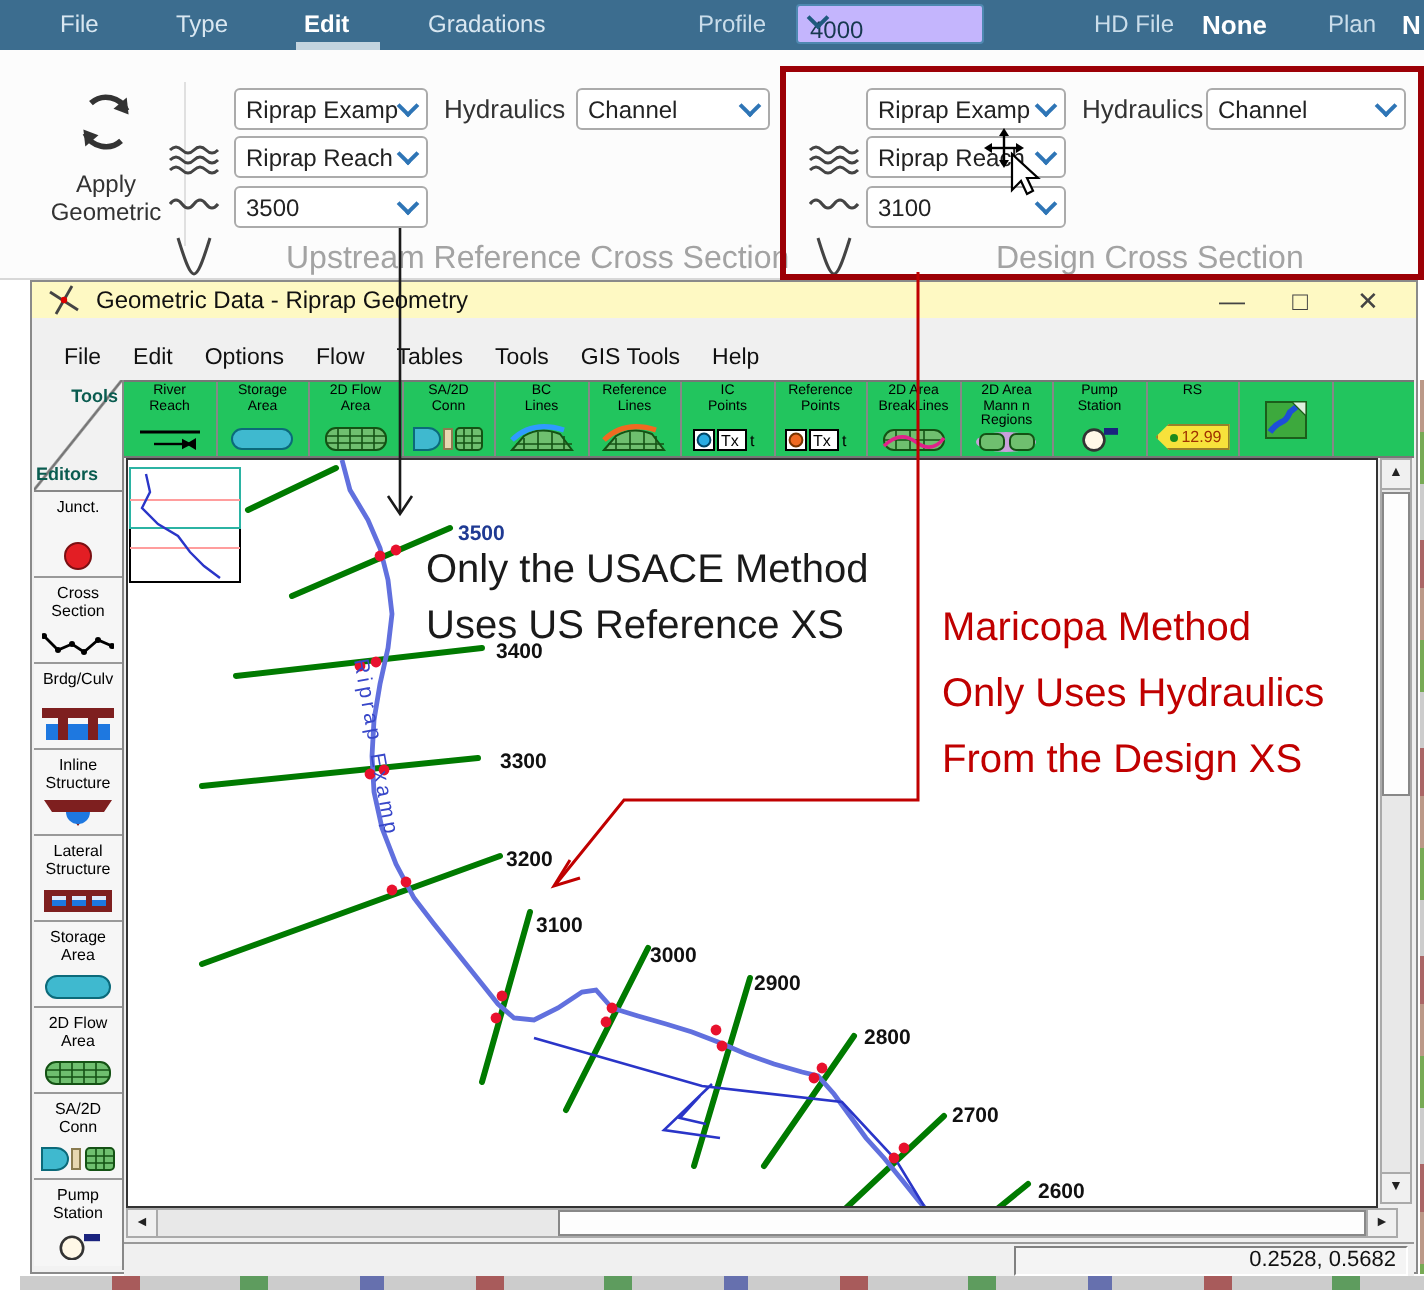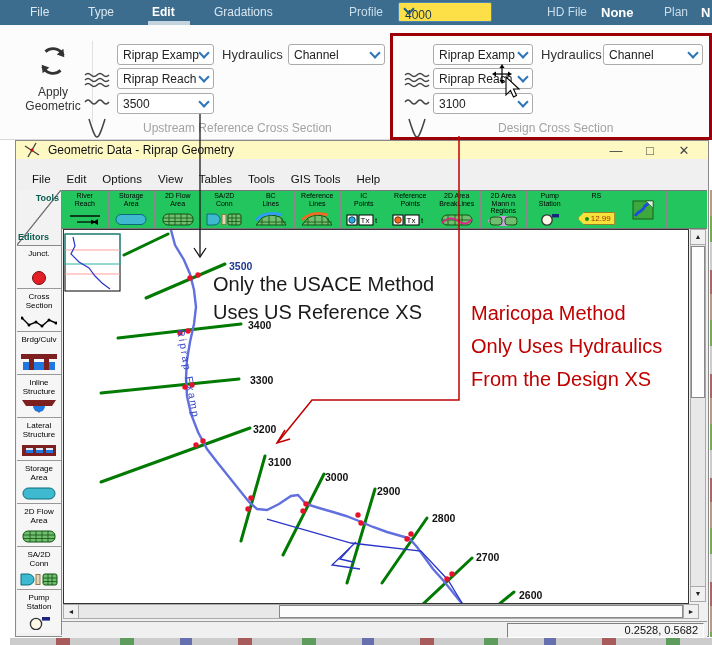--- a/index.html
+++ b/index.html
@@ -15,7 +15,7 @@
   .tb-grad{left:214px}.tb-profile{left:349px;color:#CADDEA}
   .tb-hdfile{left:547px;color:#CADDEA}.tb-none{left:601px;color:#fff;font-weight:bold;font-size:13px;top:4px}
   .tb-plan{left:664px;color:#CADDEA}.tb-n{left:701px;color:#fff;font-weight:bold;font-size:13px;top:4px}
-  .tb-select{position:absolute;left:398px;top:2px;width:94px;height:20px;background:#fde047;border:1px solid #4E88B0;
+  .tb-select{position:absolute;left:398px;top:2px;width:94px;height:20px;background:#c4b5fd;border:1px solid #4E88B0;
              border-radius:2px;color:#17384F;font-size:12px;display:flex;align-items:center;padding:0 6px;box-sizing:border-box;}
   .tb-select .chev{margin-left:auto;border-color:#1F5A7E;}
 

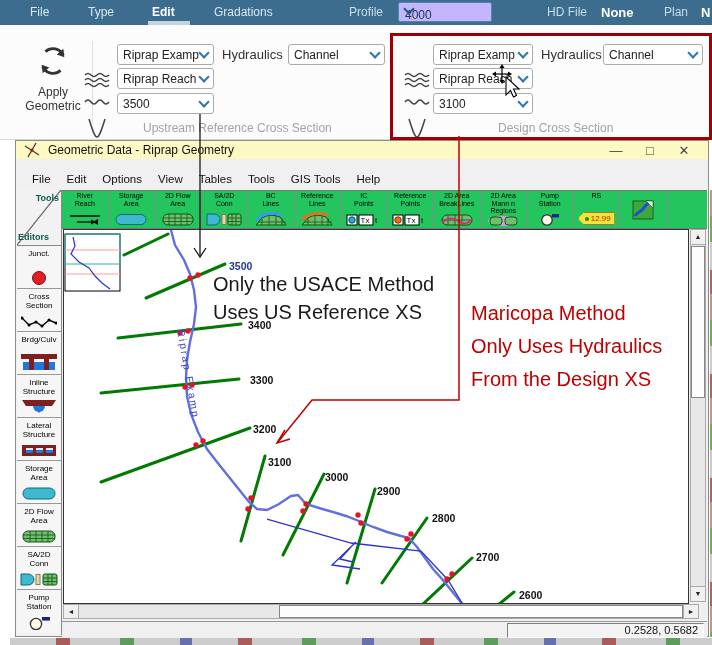--- a/index.html
+++ b/index.html
@@ -29,7 +29,7 @@
       padding:0 5px;font-size:12px;color:#222;box-sizing:border-box;white-space:nowrap;overflow:hidden;}
   .chev{width:6px;height:6px;border-right:2px solid #2E75B6;border-bottom:2px solid #2E75B6;transform:rotate(45deg);flex:none;margin-left:auto;margin-top:-3px;}
   .hydlabel{position:absolute;font-size:13px;color:#333;}
-  .group-label{position:absolute;font-size:12px;color:#A3A3A3;white-space:nowrap;}
+  .group-label{position:absolute;font-size:16px;color:#A3A3A3;white-space:nowrap;}
   .redbox{position:absolute;left:390px;top:33px;width:316px;height:101px;border:3px solid #9C0006;z-index:30;}
 
   

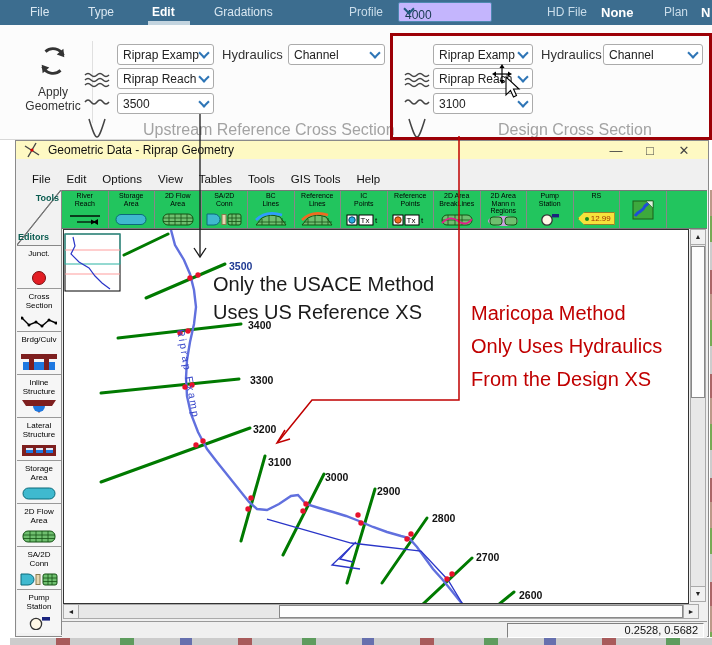--- a/index.html
+++ b/index.html
@@ -214,7 +214,7 @@
       <span>File</span>
       <span>Edit</span>
       <span>Options</span>
-      <span>View</span>
+      <span>Flow</span>
       <span>Tables</span>
       <span>Tools</span>
       <span>GIS Tools</span>

